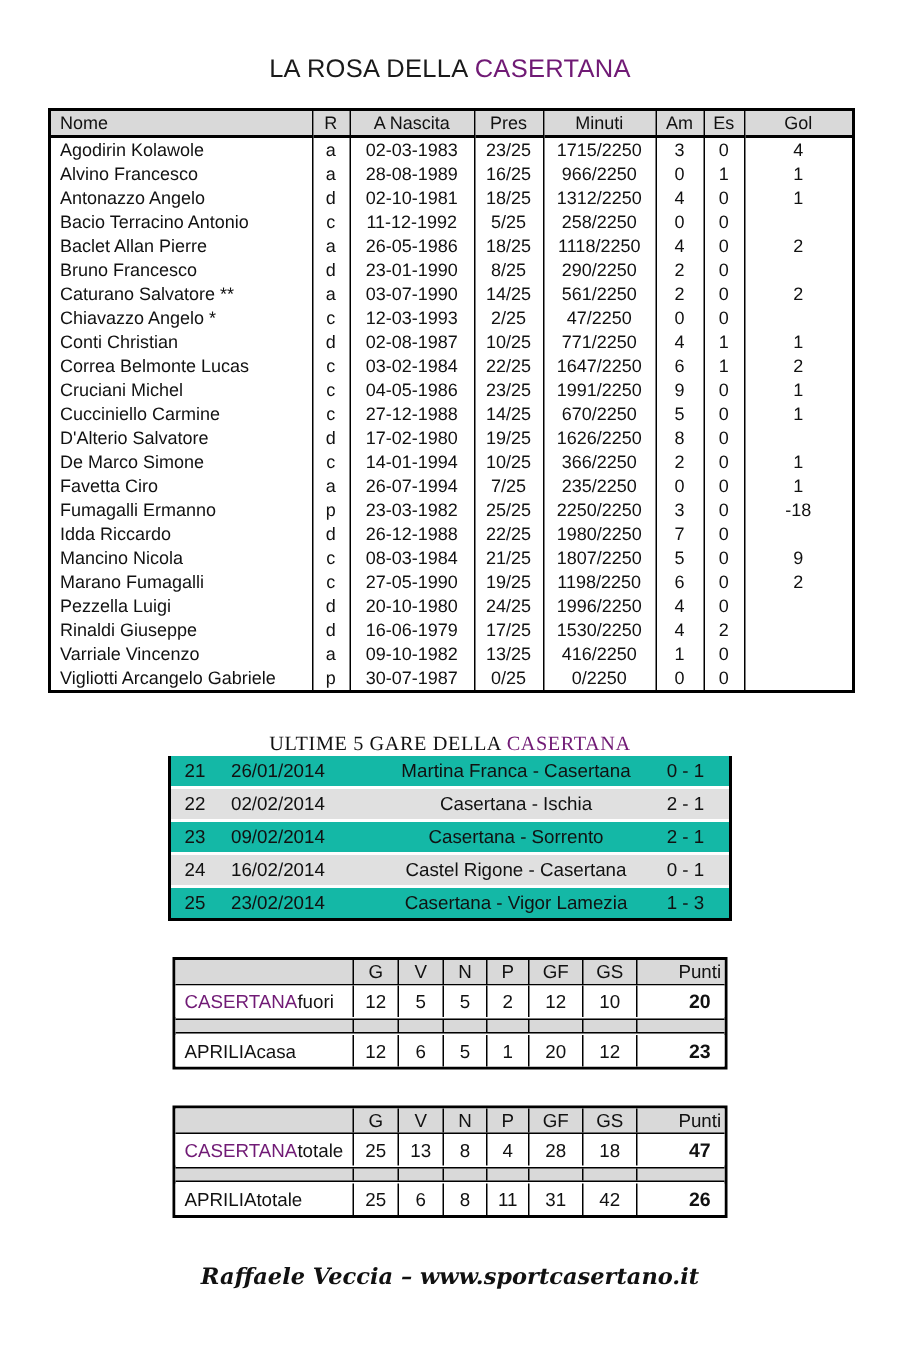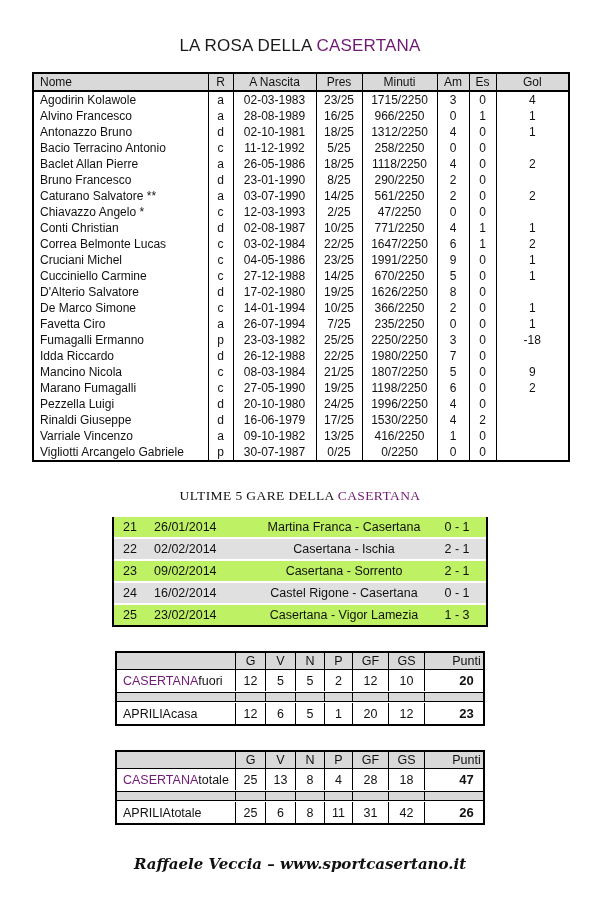--- a/index.html
+++ b/index.html
@@ -176,7 +176,7 @@
         <td>1</td>
       </tr>
       <tr>
-        <td class="c-name">Antonazzo Bruno</td>
+        <td class="c-name">Antonazzo Angelo</td>
         <td>d</td>
         <td>02-10-1981</td>
         <td>18/25</td>

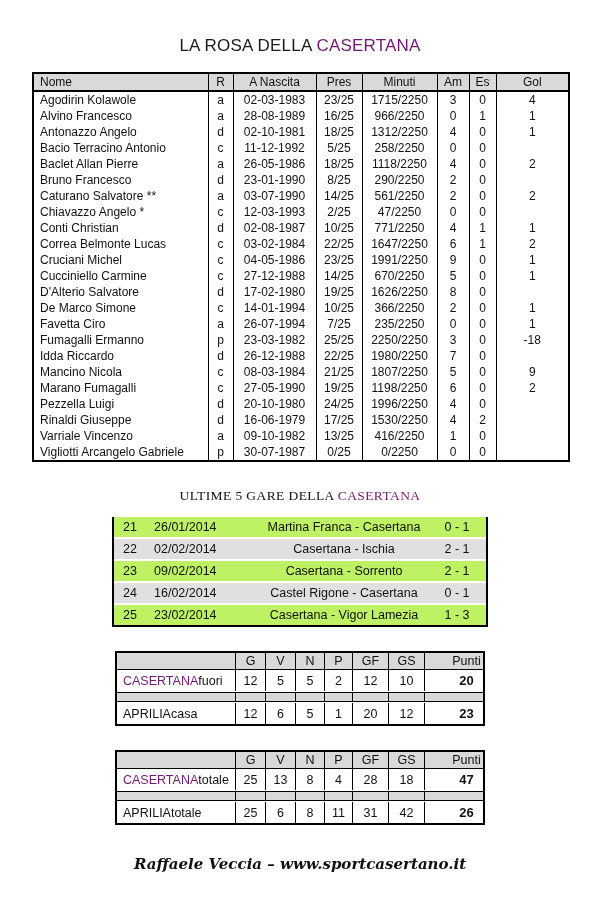--- a/index.html
+++ b/index.html
@@ -56,7 +56,6 @@
     font-size: 13.5px;
     letter-spacing: 0.4px;
     margin-top: 26px;
-    margin-bottom: 13px;
   }
   .matches {
     width: 376px;

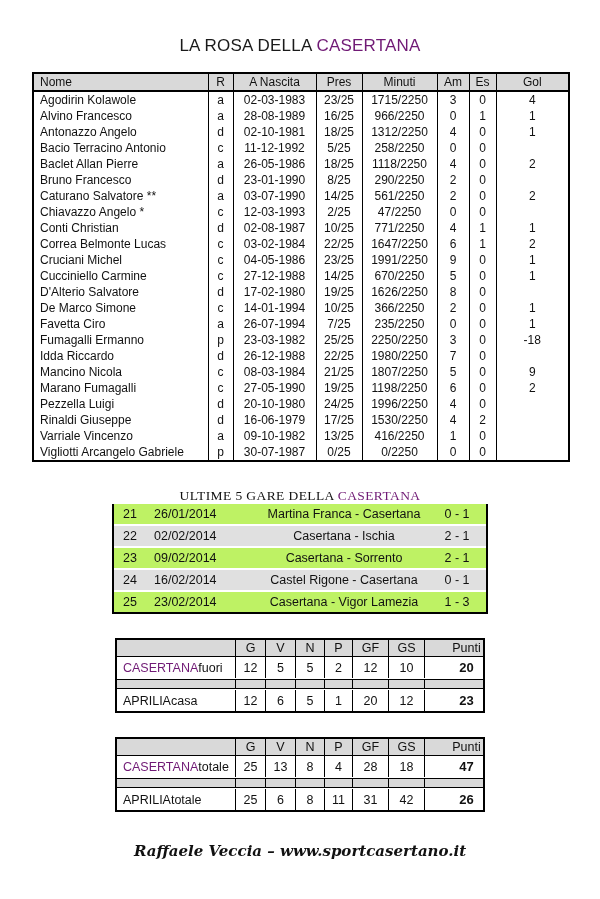--- a/index.html
+++ b/index.html
@@ -69,7 +69,7 @@
     display: flex;
     align-items: center;
     height: 20px;
-    background: #bef264;
+    background: #14b8a6;
   }
   .match-row + .match-row { margin-top: 2px; }
   .match-row.alt { background: #e0e0e0; }

